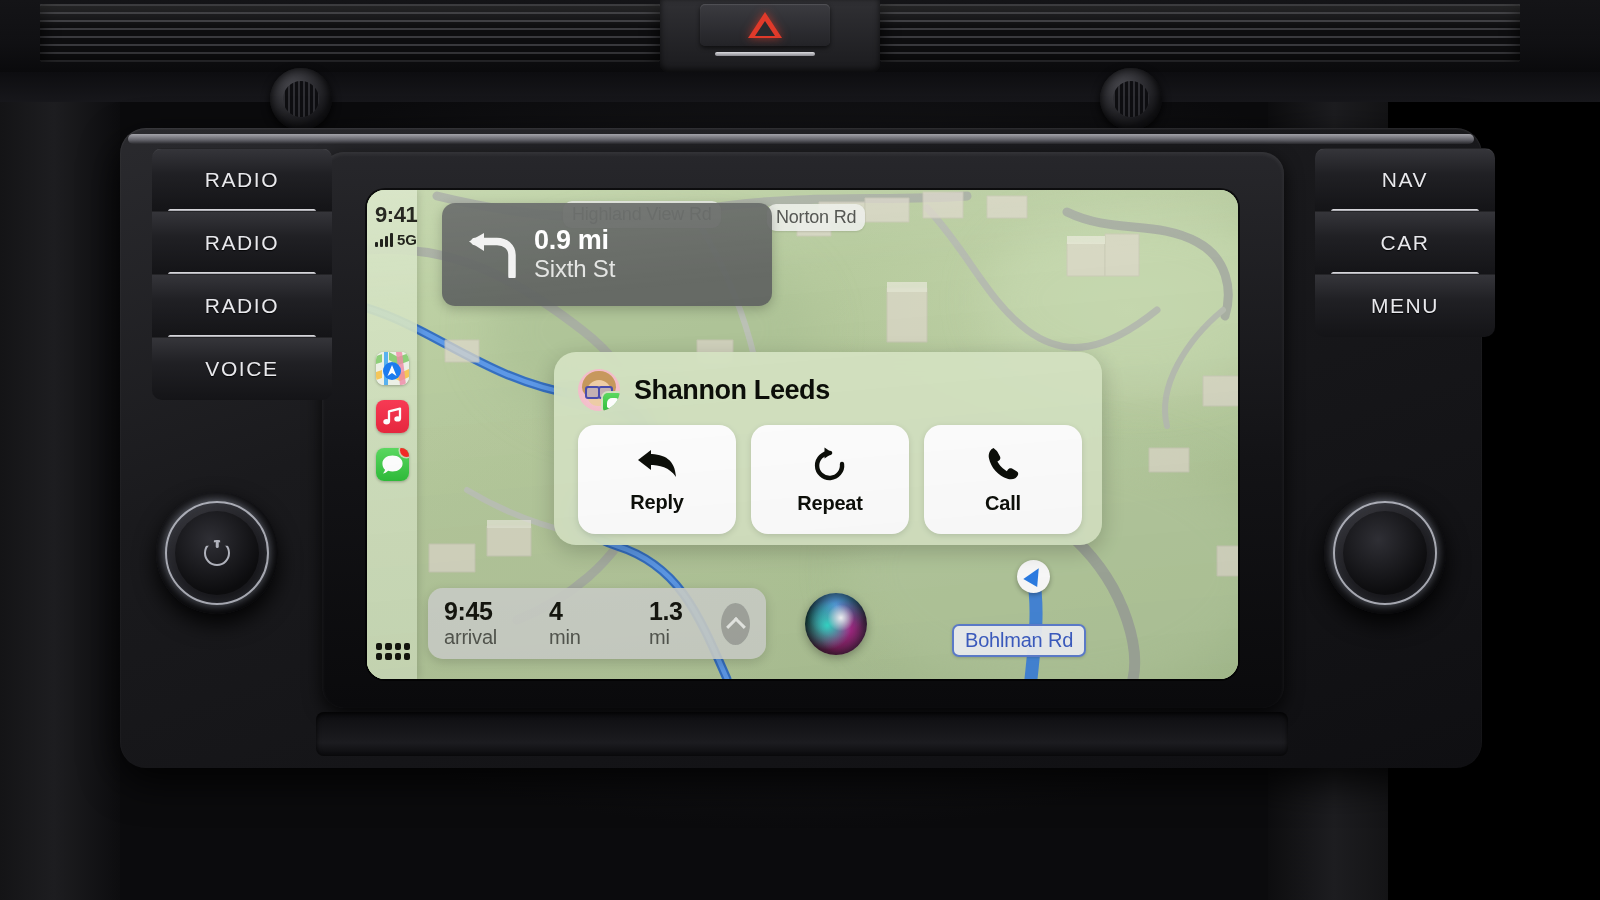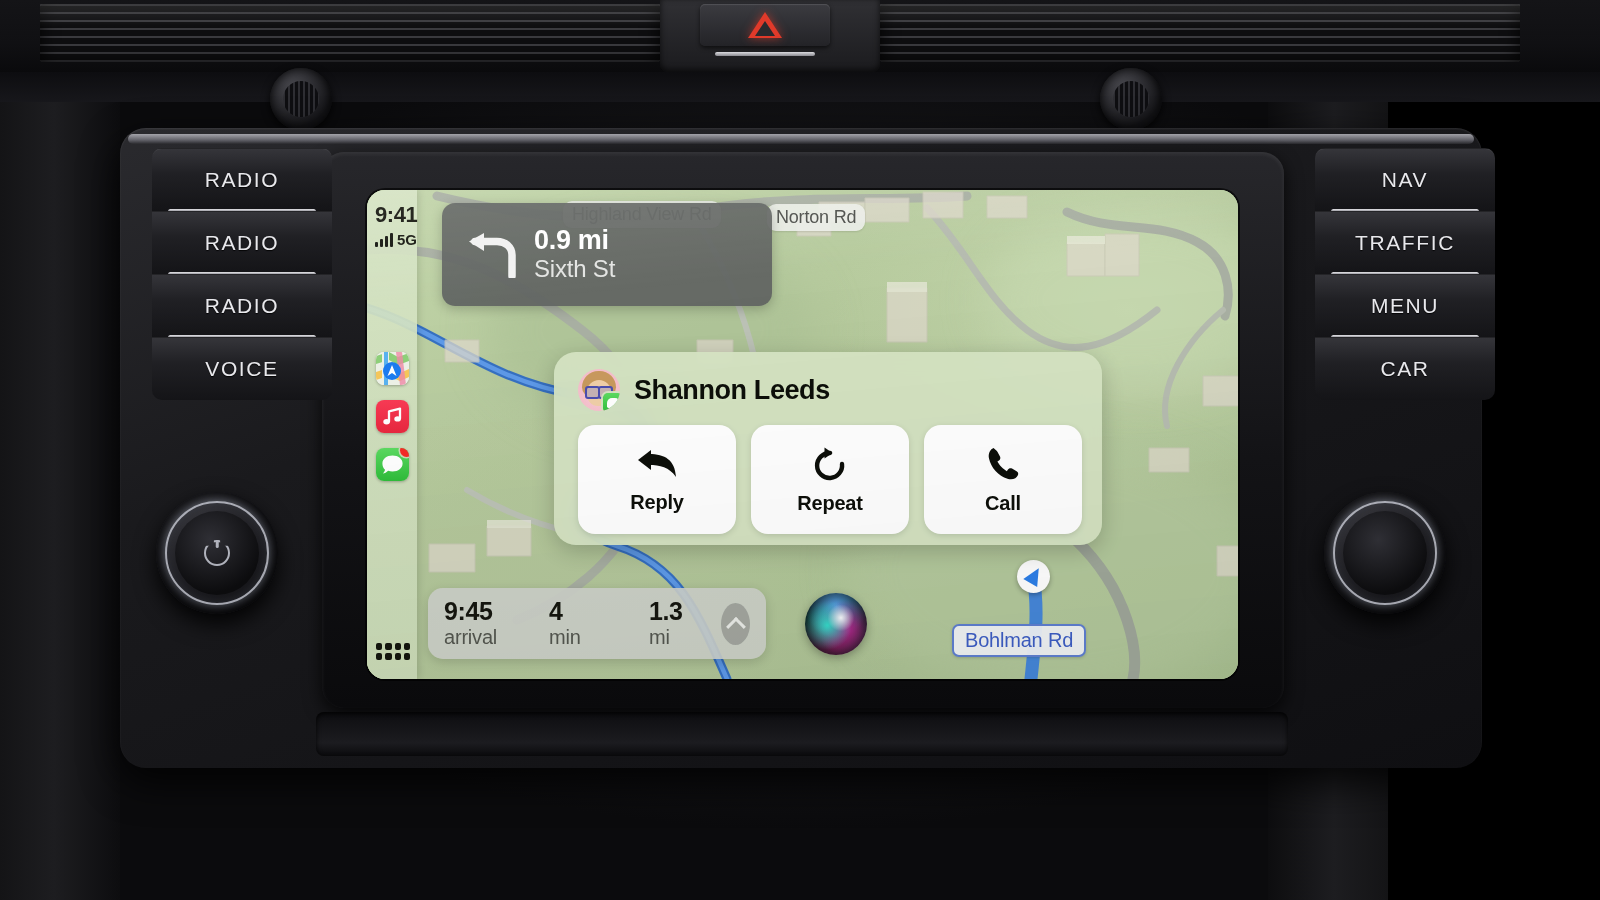--- a/index.html
+++ b/index.html
@@ -325,9 +325,6 @@
         <span>NAV</span>
       </div>
     <div class="hw-btn">
-        <span>TRAFFIC</span>
-      </div>
-    <div class="hw-btn">
         <span>MENU</span>
       </div>
     <div class="hw-btn">

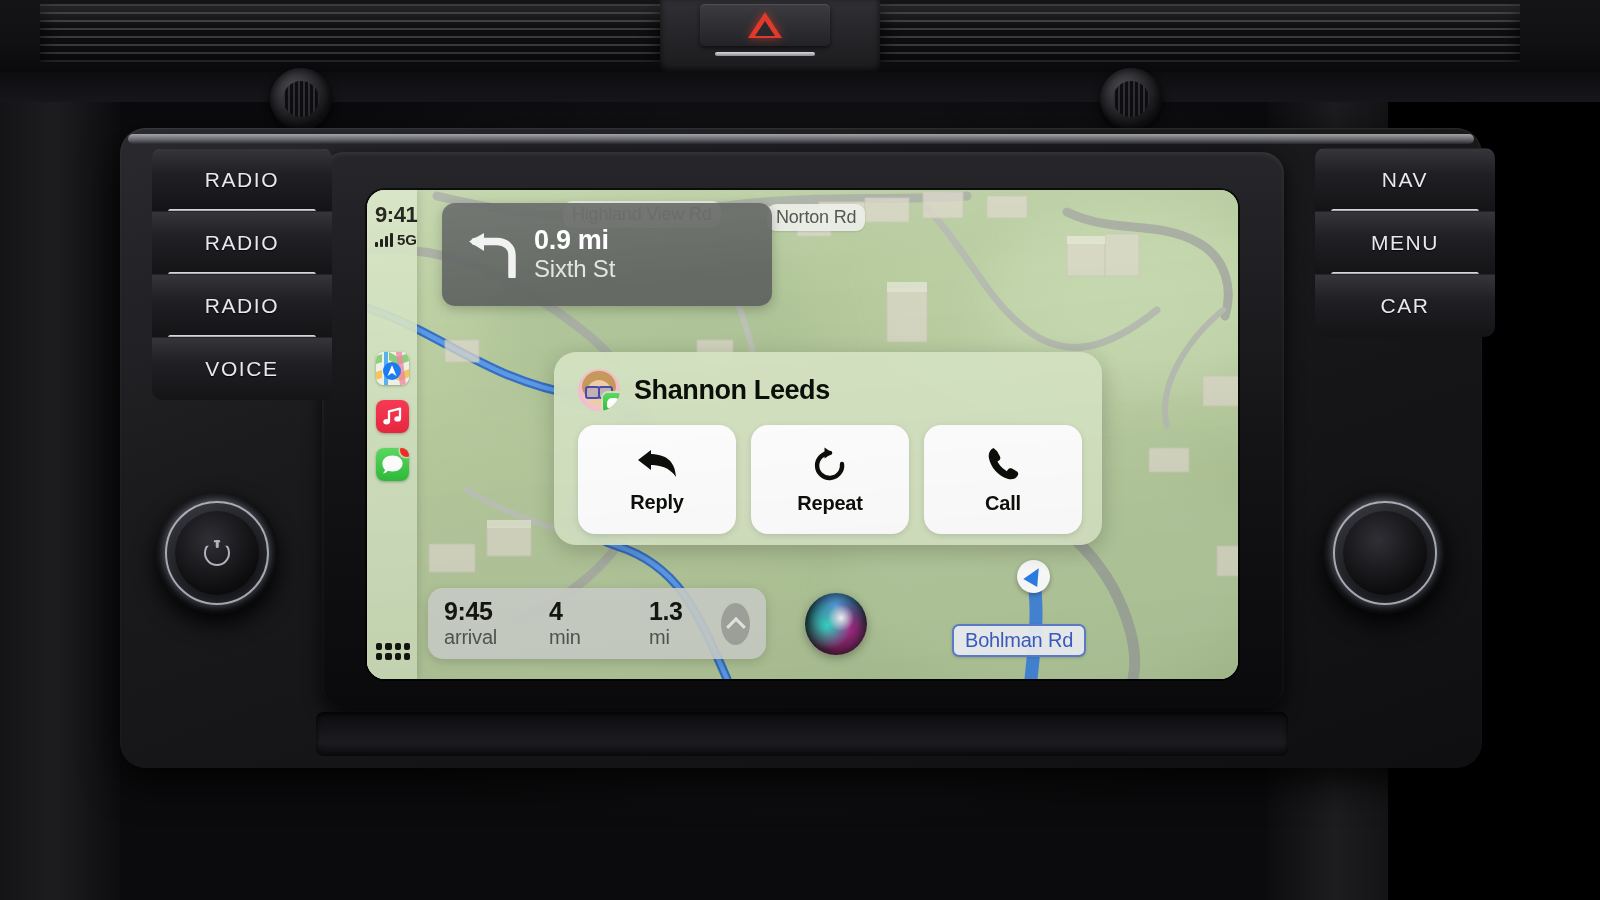--- a/index.html
+++ b/index.html
@@ -325,10 +325,10 @@
         <span>NAV</span>
       </div>
     <div class="hw-btn">
+        <span>CAR</span>
+      </div>
+    <div class="hw-btn">
         <span>MENU</span>
-      </div>
-    <div class="hw-btn">
-        <span>CAR</span>
       </div>
   </div>
 

